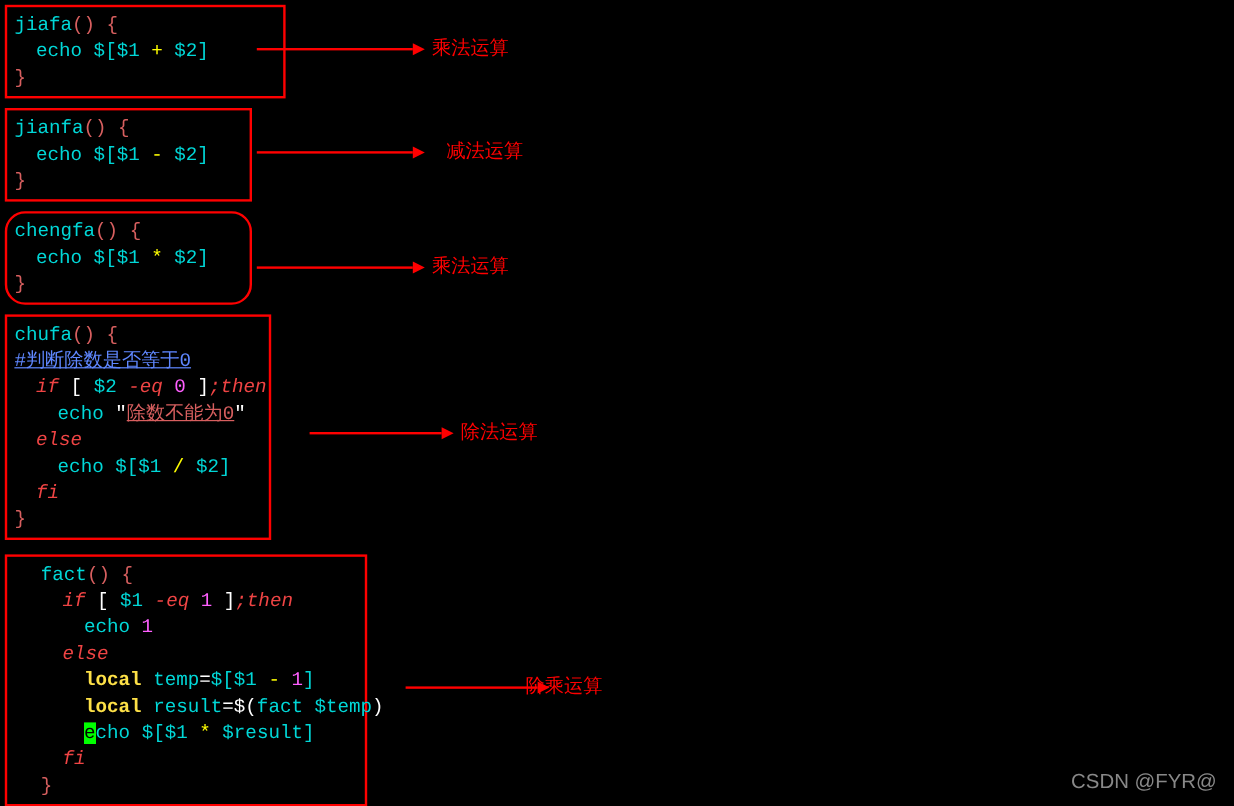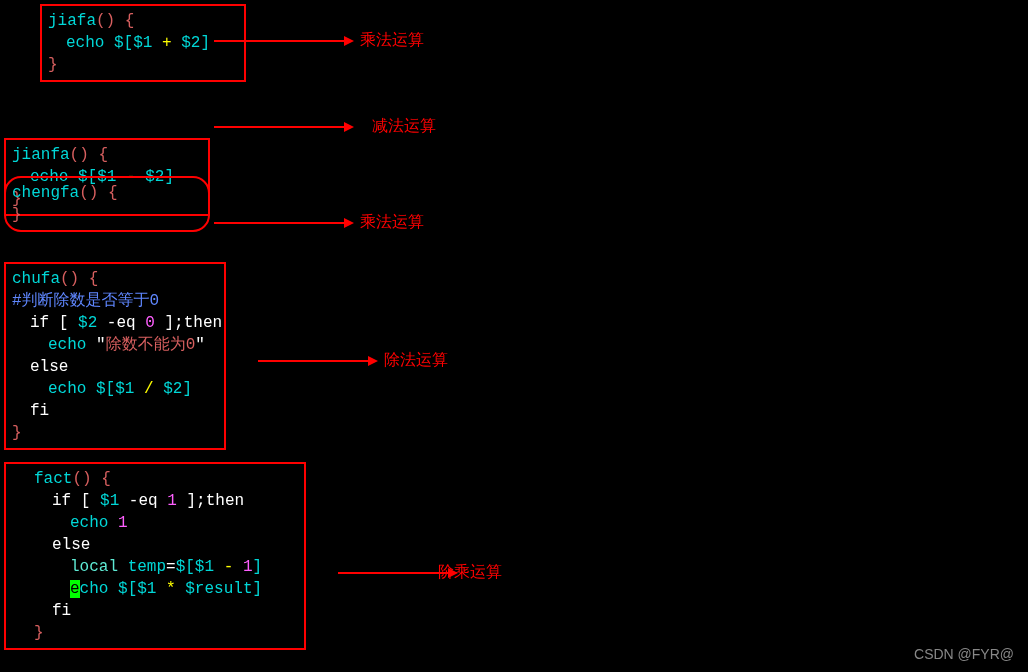--- a/index.html
+++ b/index.html
@@ -67,7 +67,7 @@
 </head>
 <body>
 
-<div class="code-box" style="left:4px; top:4px; width:206px;margin-left:36px;">
+<div class="code-box" style="left:4px; top:4px; width:234px;">
   <div class="line"><span class="funcname">jiafa</span><span class="brace">()</span> <span class="brace">{</span></div>
   <div class="line indent1"><span class="cmd">echo</span> <span class="var">$[</span><span class="var">$1</span> <span class="operator">+</span> <span class="var">$2</span><span class="var">]</span></div>
   <div class="line"><span class="brace">}</span></div>

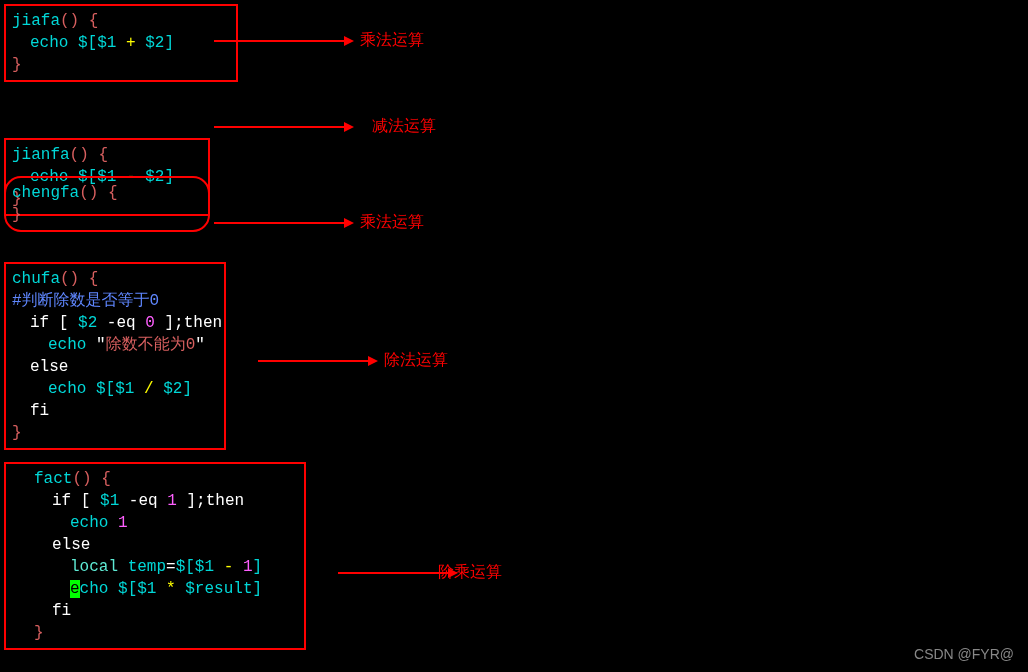--- a/index.html
+++ b/index.html
@@ -76,7 +76,7 @@
 <div class="arrow-head" style="left:344px; top:36px;"></div>
 <div class="label" style="left:360px; top:30px;">乘法运算</div>
 
-<div class="code-box" style="left:4px; top:90px; width:206px;margin-top:48px;">
+<div class="code-box" style="left:4px; top:90px; width:206px;">
   <div class="line"><span class="funcname">jianfa</span><span class="brace">()</span> <span class="brace">{</span></div>
   <div class="line indent1"><span class="cmd">echo</span> <span class="var">$[</span><span class="var">$1</span> <span class="operator">-</span> <span class="var">$2</span><span class="var">]</span></div>
   <div class="line"><span class="brace">}</span></div>

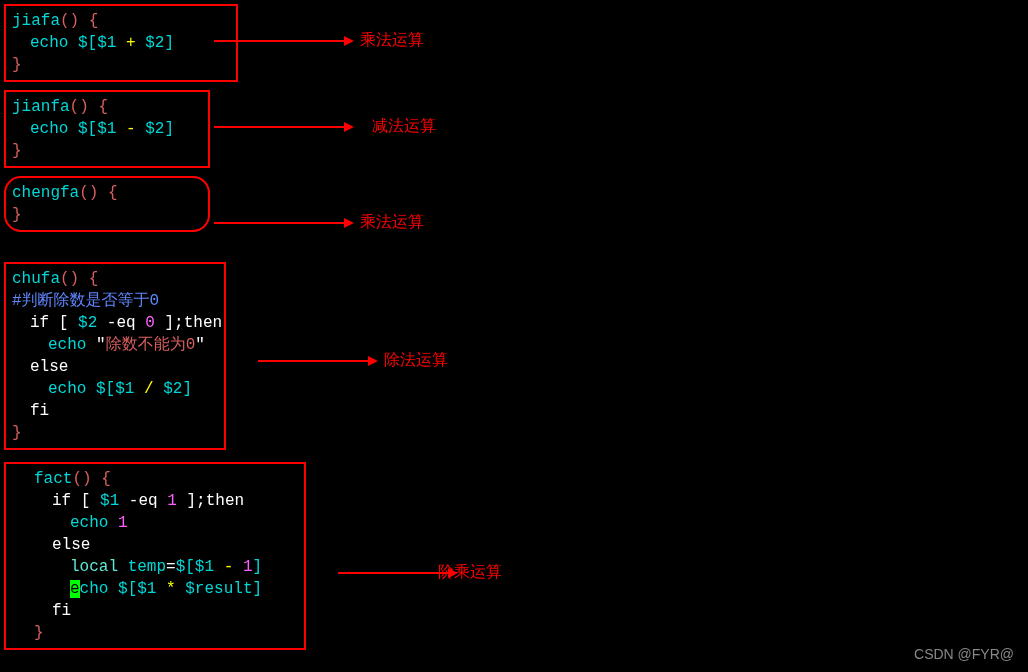--- a/index.html
+++ b/index.html
@@ -87,6 +87,7 @@
 
 <div class="code-box" style="left:4px; top:176px; width:206px;border-radius:17px;">
   <div class="line"><span class="funcname">chengfa</span><span class="brace">()</span> <span class="brace">{</span></div>
+  <div class="line indent1"><span class="cmd">echo</span> <span class="var">$[</span><span class="var">$1</span> <span class="operator">*</span> <span class="var">$2</span><span class="var">]</span></div>
   <div class="line"><span class="brace">}</span></div>
 </div>
 <div class="arrow-line" style="left:214px; top:222px; width:130px;"></div>

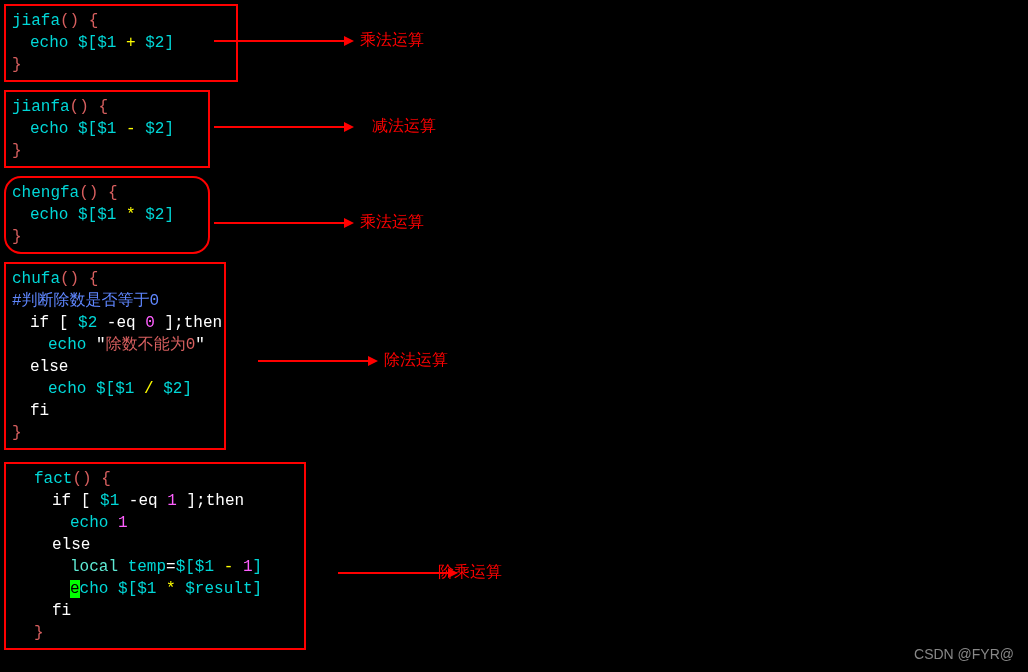--- a/index.html
+++ b/index.html
@@ -28,7 +28,7 @@
     .number { color: #ff5fff; }
     .string-delim { color: #ffffff; }
     .string { color: #d75f5f; }
-    .comment { color: #5f87ff; }
+    .comment { color: #5f87ff; text-decoration: underline; }
     .localkw { color: #5eead4; }
     .assignvar { color: #00d7d7; }
     .paren { color: #ffffff; }

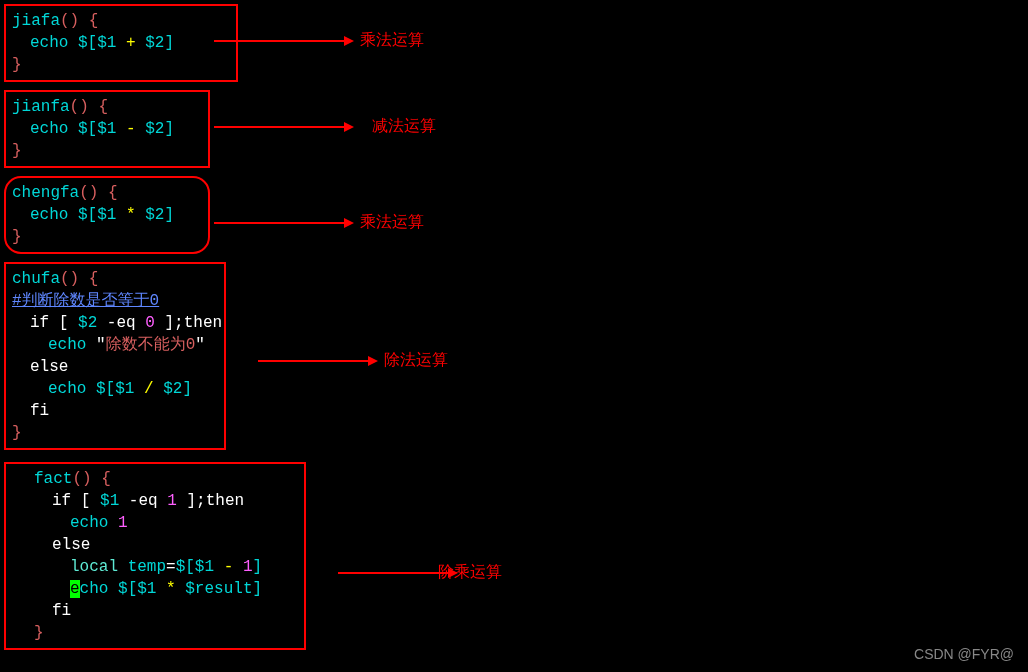--- a/index.html
+++ b/index.html
@@ -21,7 +21,7 @@
     .line { white-space: pre; }
     .funcname { color: #00d7d7; }
     .brace { color: #d75f5f; }
-    .keyword { color: #ffffff; }
+    .keyword { color: #ef4444; font-style: italic; }
     .cmd { color: #00d7d7; }
     .var { color: #00d7d7; }
     .operator { color: #ffff00; }

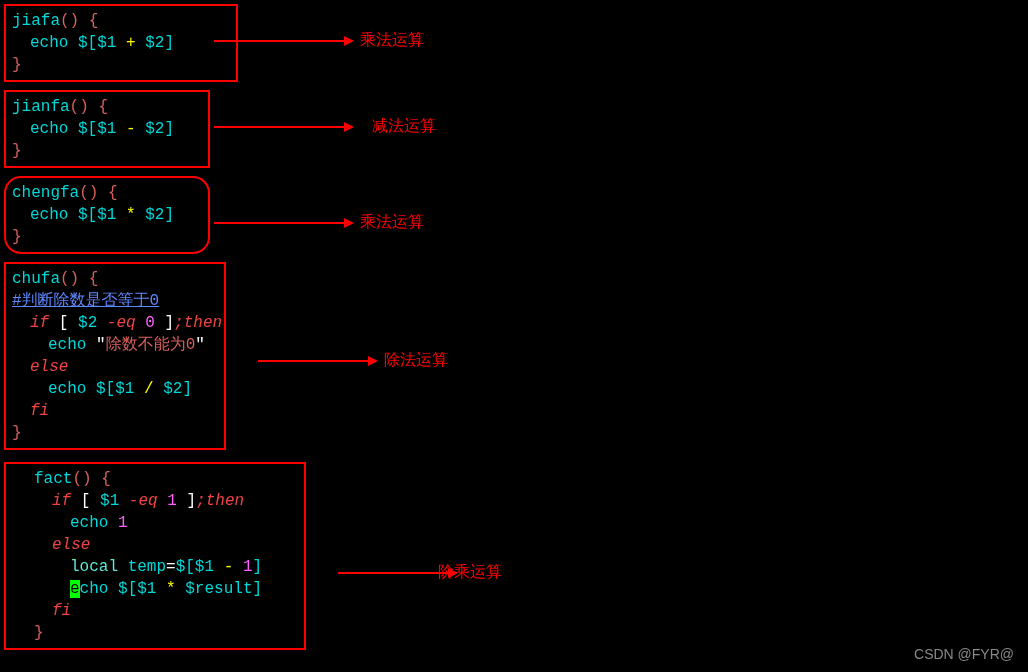--- a/index.html
+++ b/index.html
@@ -27,7 +27,7 @@
     .operator { color: #ffff00; }
     .number { color: #ff5fff; }
     .string-delim { color: #ffffff; }
-    .string { color: #d75f5f; }
+    .string { color: #d75f5f; text-decoration: underline; }
     .comment { color: #5f87ff; text-decoration: underline; }
     .localkw { color: #5eead4; }
     .assignvar { color: #00d7d7; }

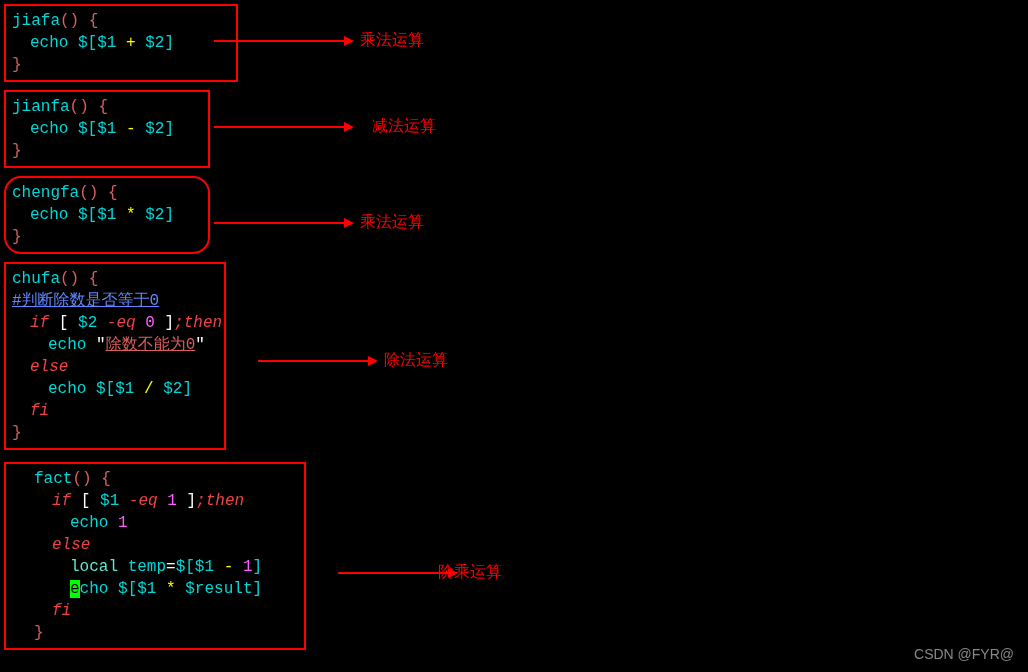--- a/index.html
+++ b/index.html
@@ -29,7 +29,7 @@
     .string-delim { color: #ffffff; }
     .string { color: #d75f5f; text-decoration: underline; }
     .comment { color: #5f87ff; text-decoration: underline; }
-    .localkw { color: #5eead4; }
+    .localkw { color: #fde047; font-weight: bold; }
     .assignvar { color: #00d7d7; }
     .paren { color: #ffffff; }
     .white { color: #ffffff; }

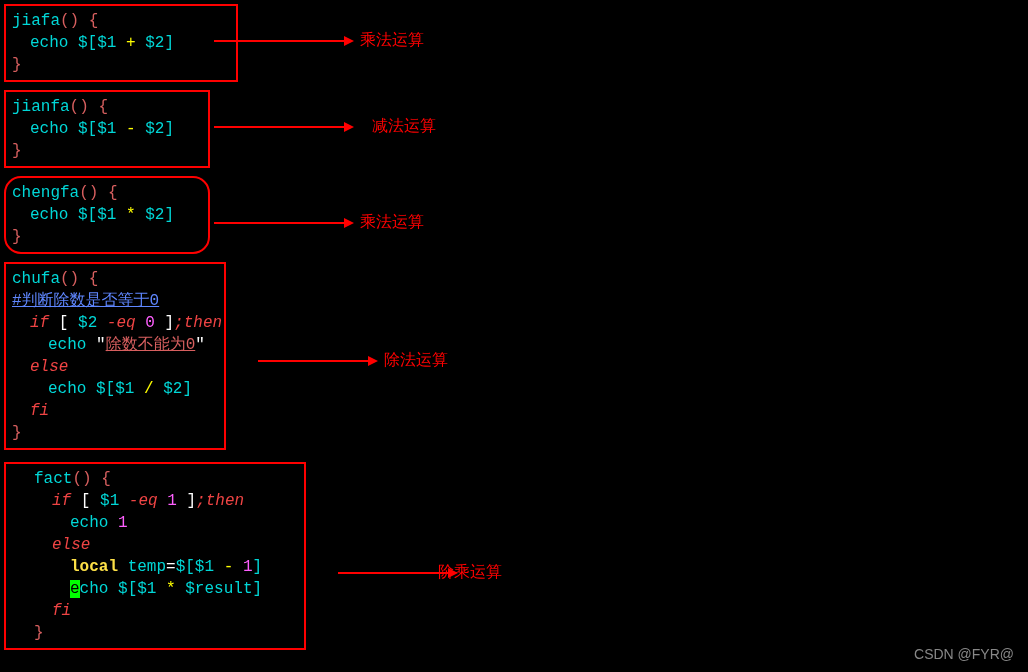--- a/index.html
+++ b/index.html
@@ -114,6 +114,7 @@
   <div class="line indent2"><span class="cmd">echo</span> <span class="number">1</span></div>
   <div class="line indent1"><span class="keyword">else</span></div>
   <div class="line indent2"><span class="localkw">local</span> <span class="assignvar">temp</span><span class="white">=</span><span class="var">$[</span><span class="var">$1</span> <span class="operator">-</span> <span class="number">1</span><span class="var">]</span></div>
+  <div class="line indent2"><span class="localkw">local</span> <span class="assignvar">result</span><span class="white">=</span><span class="paren">$(</span><span class="cmd">fact</span> <span class="var">$temp</span><span class="paren">)</span></div>
   <div class="line indent2"><span class="cursor">e</span><span class="cmd">cho</span> <span class="var">$[</span><span class="var">$1</span> <span class="operator">*</span> <span class="var">$result</span><span class="var">]</span></div>
   <div class="line indent1"><span class="keyword">fi</span></div>
   <div class="line"><span class="brace">}</span></div>

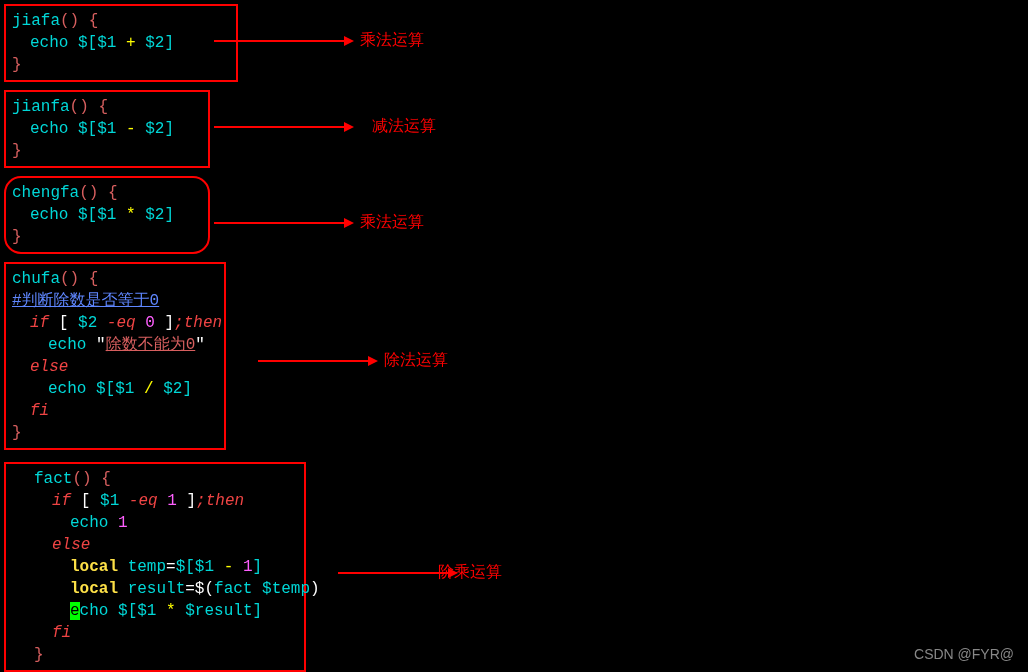--- a/index.html
+++ b/index.html
@@ -60,7 +60,7 @@
       right: 14px;
       bottom: 10px;
       color: #888;
-      font-size: 14px;
+      font-size: 17px;
       font-family: sans-serif;
     }
   </style>

